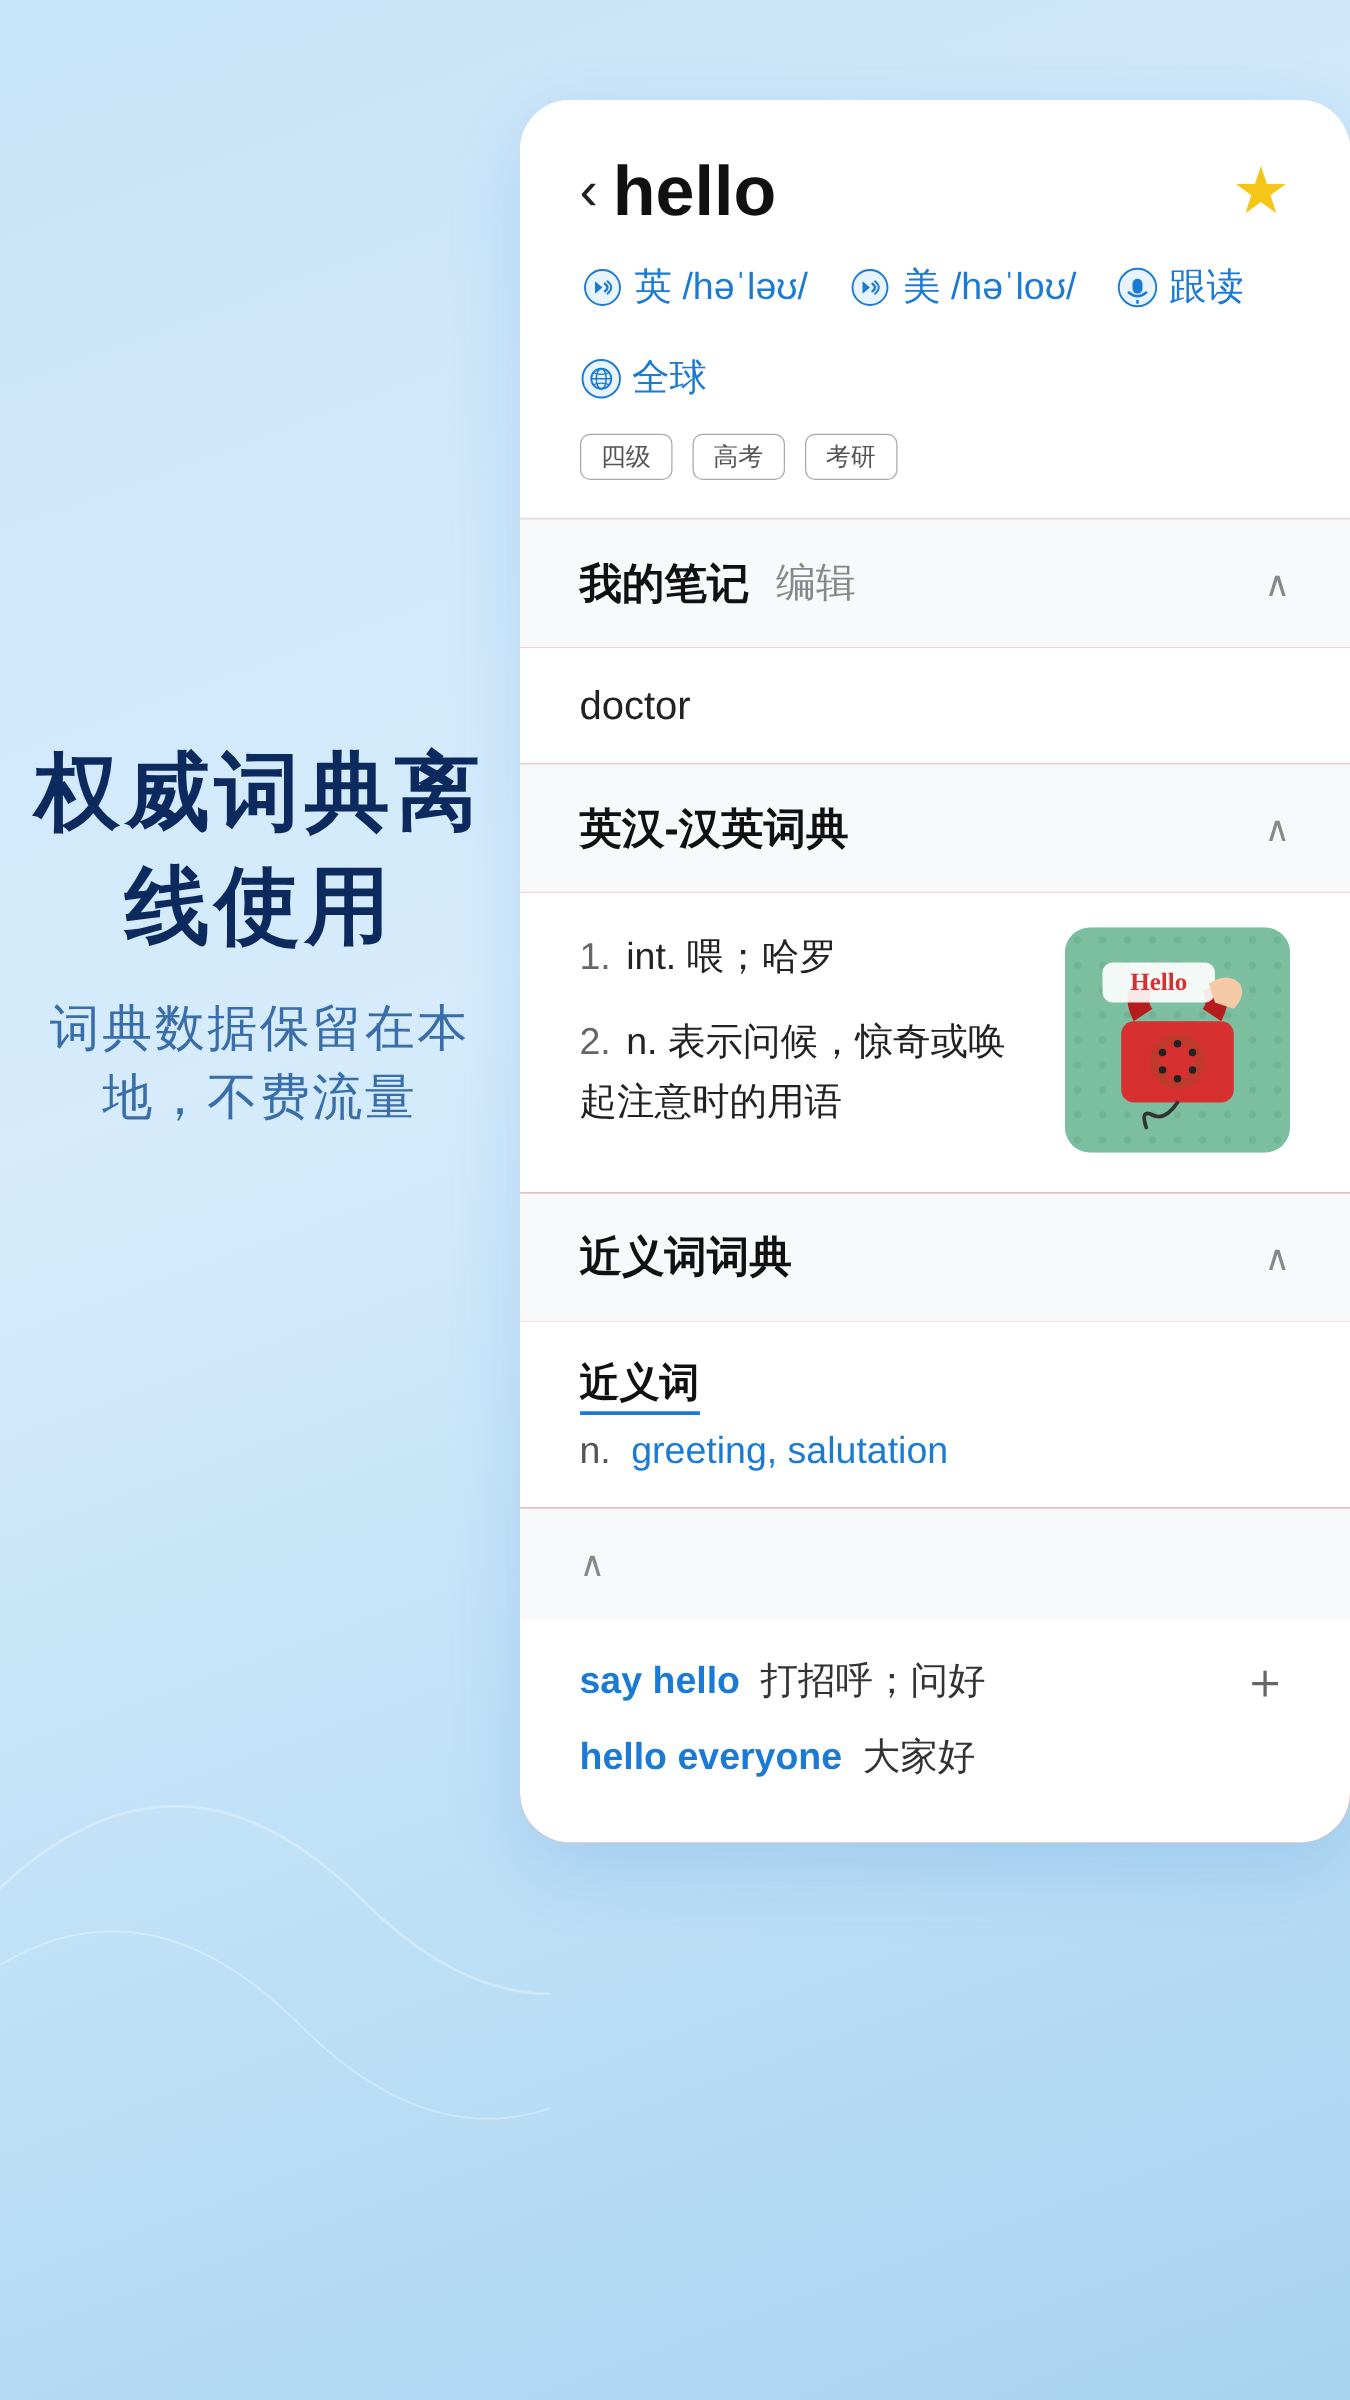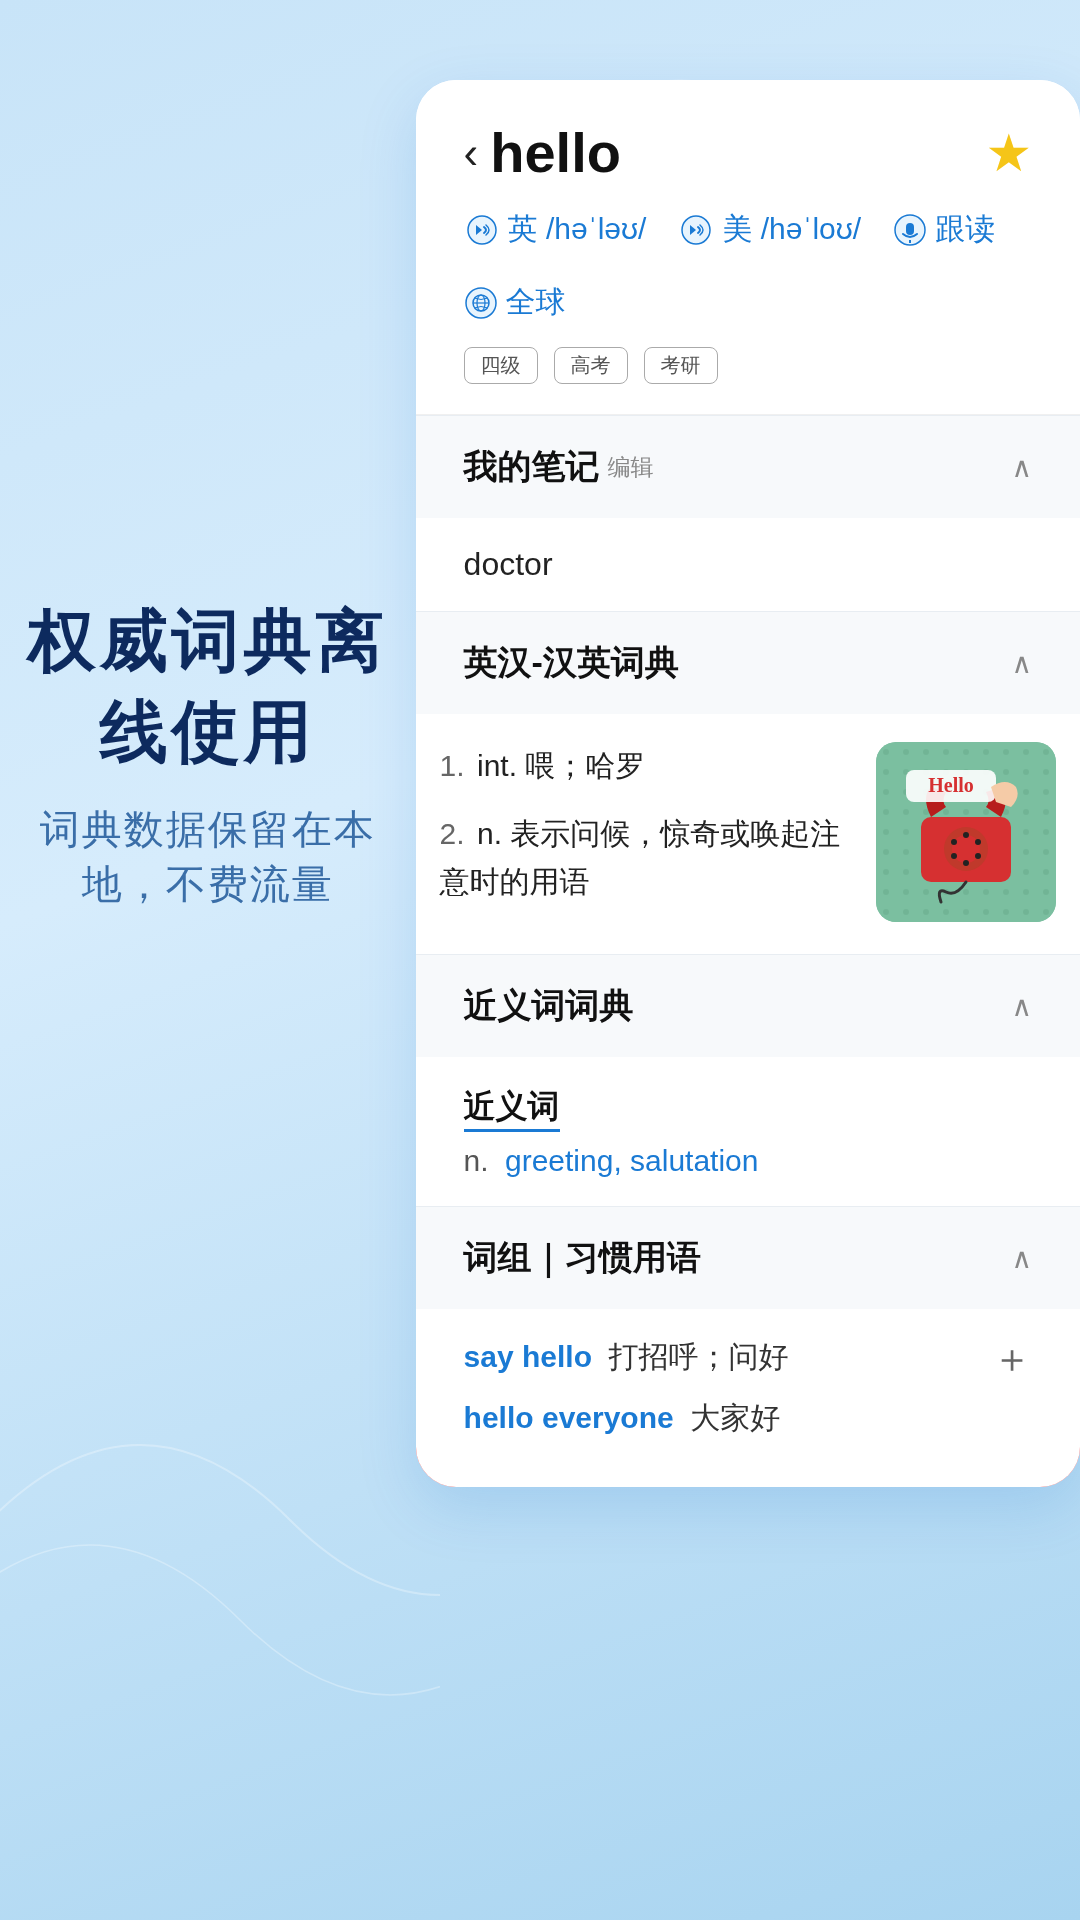--- a/index.html
+++ b/index.html
@@ -177,9 +177,9 @@
       color: #111;
     }
     .section-edit {
-      font-size: 23px;
+      font-size: 32px;
       color: #888;
-      margin-left: 8px;
+      margin-left: 21px;
       font-weight: 400;
     }
     .section-title-row {

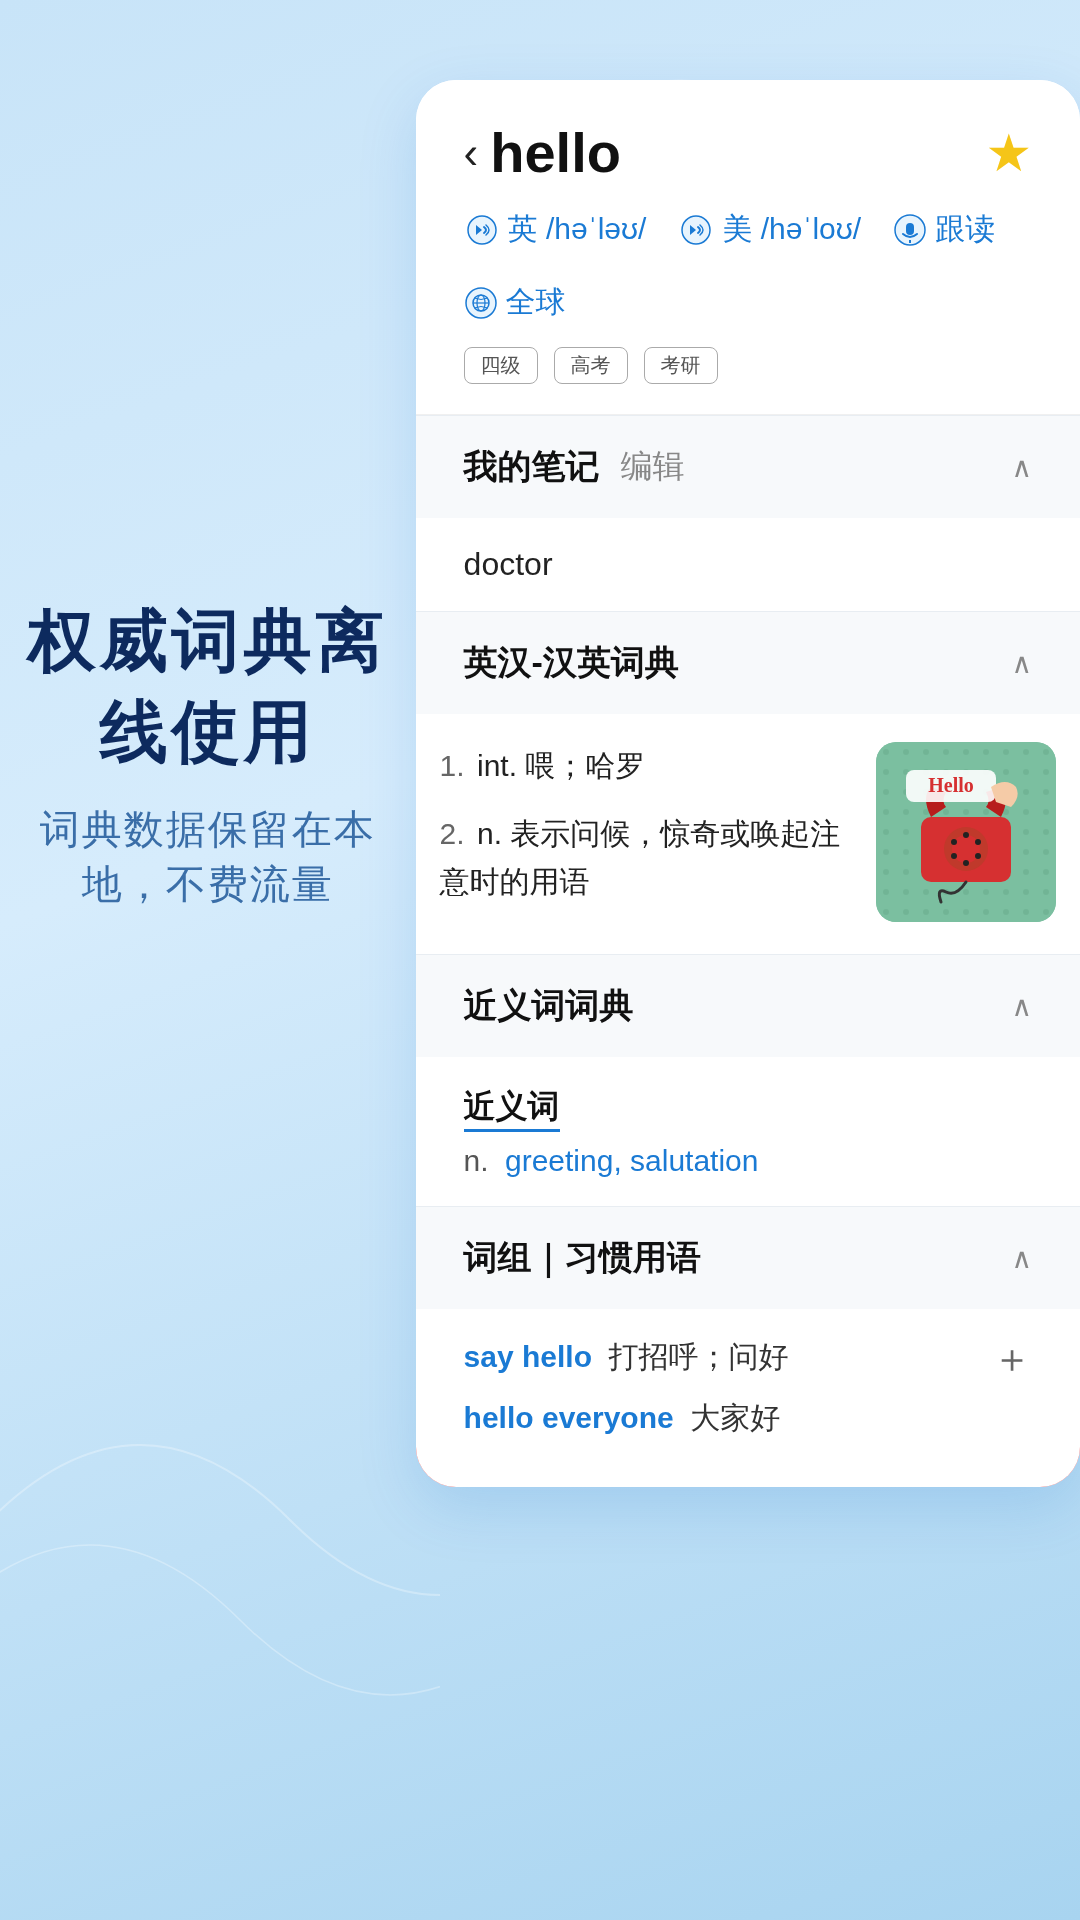--- a/index.html
+++ b/index.html
@@ -205,7 +205,7 @@
     
     .dict-body {
       background: #fff;
-      padding: 28px 24px;
+      padding: 28px 48px;
       display: flex;
       gap: 24px;
     }

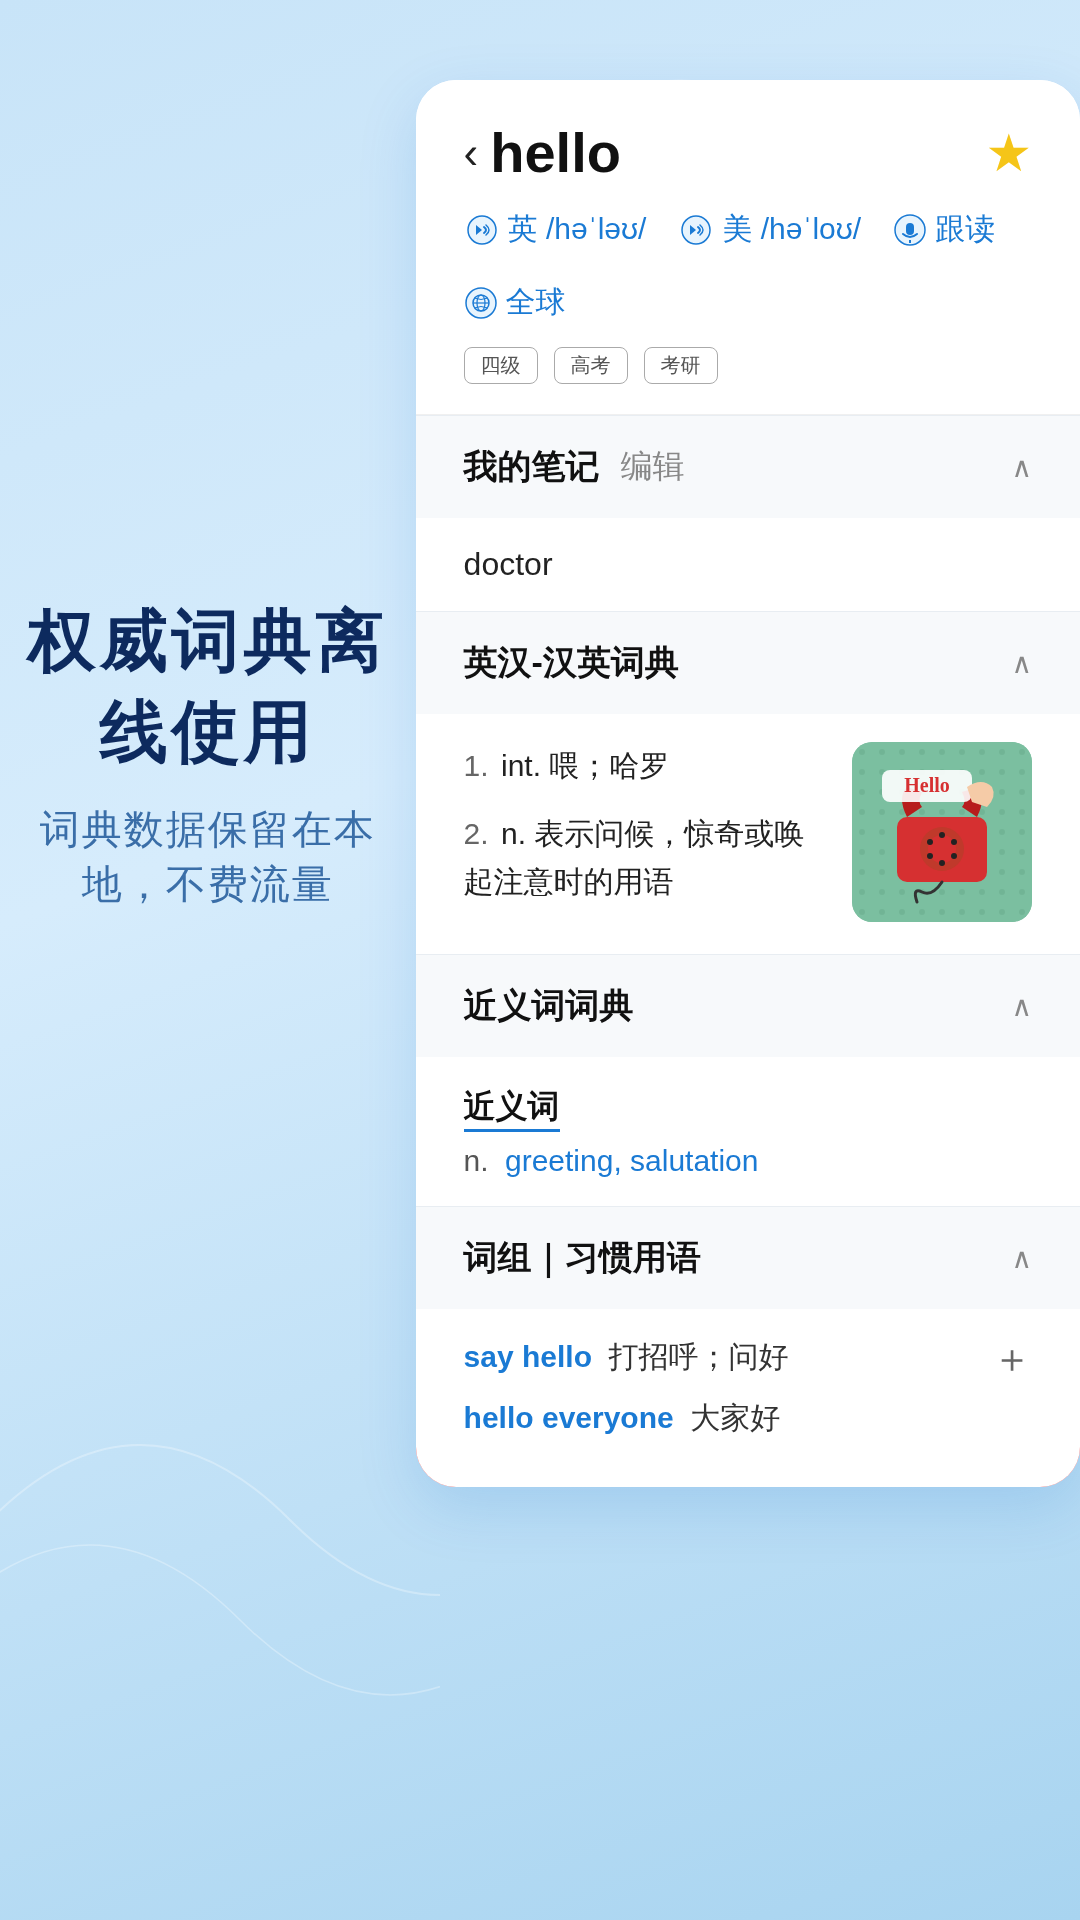--- a/index.html
+++ b/index.html
@@ -458,7 +458,6 @@
 
     <div class="section">
       <div class="section-header">
-        <span class="section-title">词组｜习惯用语</span>
         <span class="chevron-up">∧</span>
       </div>
       <div class="phrases-body">

